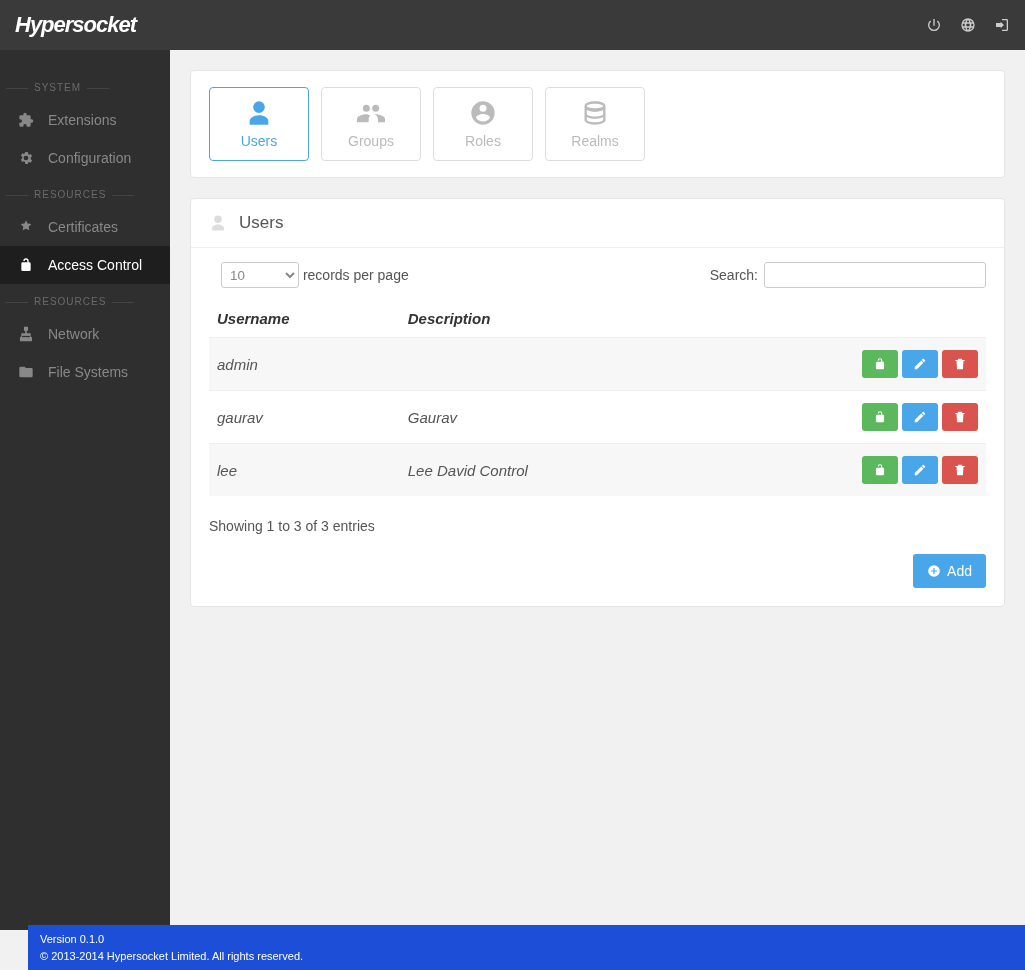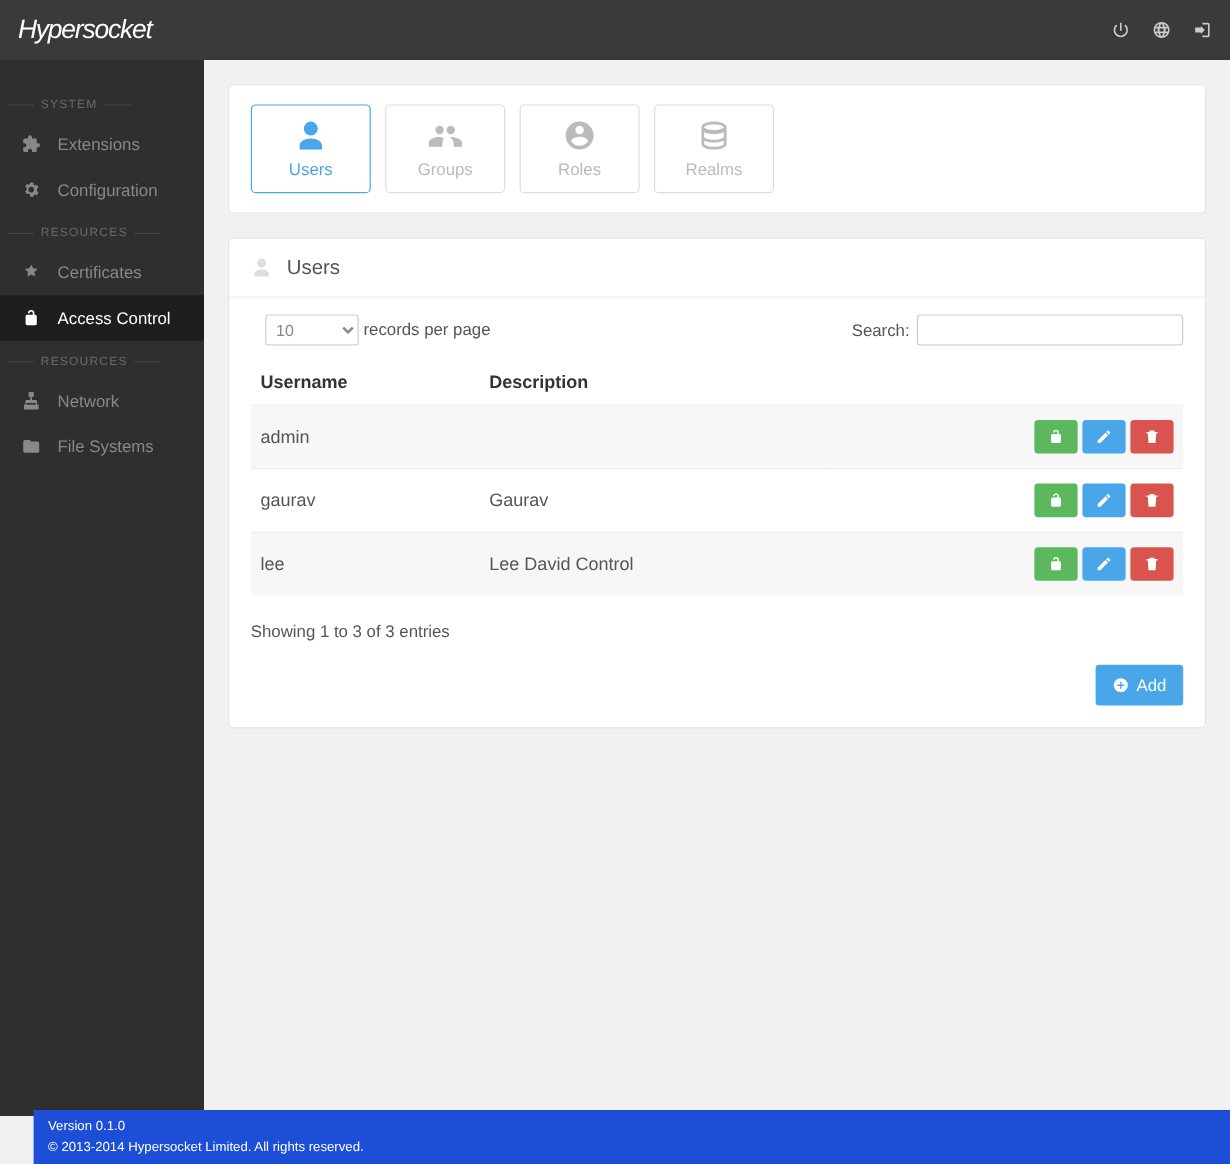--- a/index.html
+++ b/index.html
@@ -5,7 +5,7 @@
   * { box-sizing: border-box; margin: 0; padding: 0; }
   body { font-family: "Helvetica Neue", Helvetica, Arial, sans-serif; font-size: 14px; color: #555; background: #f1f1f1; width: 1025px; height: 970px; overflow: hidden; }
   .topbar { height: 50px; background: #3a3a3a; display: flex; align-items: center; padding: 0 15px; justify-content: space-between; }
-  .brand { font-family: "Arial Black", sans-serif; font-style: italic; font-weight: 400; color: #fff; font-size: 22px; letter-spacing: -1px; }
+  .brand { font-family: "Arial Black", sans-serif; font-style: italic; font-weight: 700; color: #fff; font-size: 22px; letter-spacing: -1px; }
   .toprite { display: flex; gap: 18px; color: #ccc; }
   .toprite svg { width: 16px; height: 16px; fill: #ccc; cursor: pointer; }
   .shell { display: flex; height: 880px; }

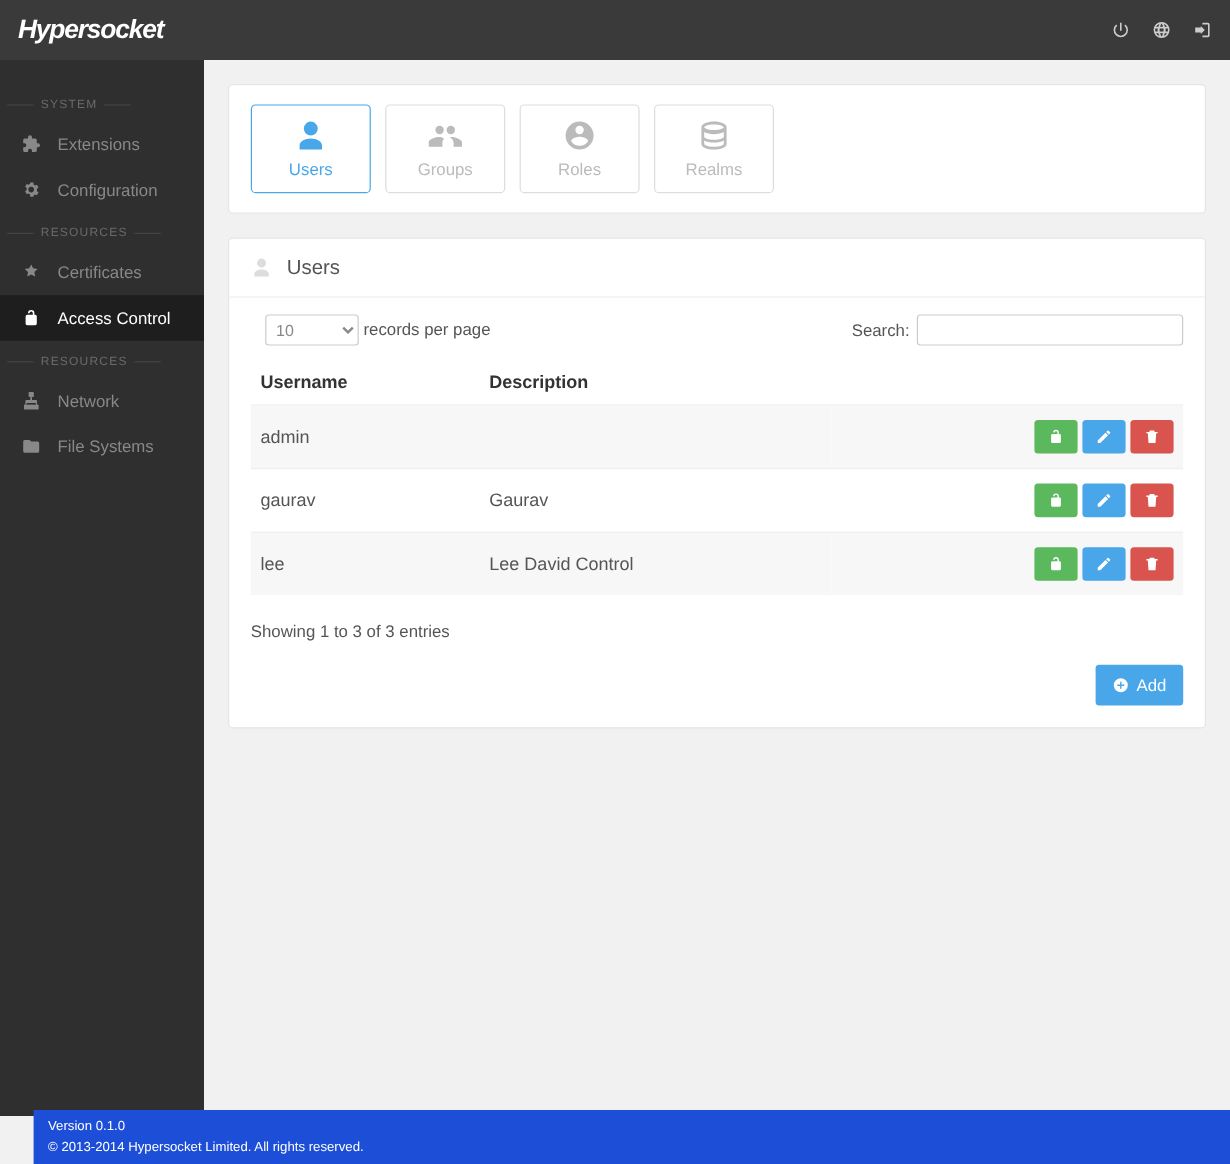--- a/index.html
+++ b/index.html
@@ -29,7 +29,7 @@
   .dt-len select { width: 78px; height: 26px; border: 1px solid #ccc; border-radius: 3px; padding: 2px 4px; background: #fff; color: #888; }
   .dt-search { display: flex; align-items: center; gap: 6px; }
   .dt-search input { width: 222px; height: 26px; border: 1px solid #ccc; border-radius: 3px; padding: 2px 6px; }
-  table { width: 100%; border-collapse: collapse; }
+  table { width: 100%; border-collapse: collapse; font-style: italic; }
   thead th { text-align: left; font-weight: 700; color: #333; font-size: 15px; padding: 10px 8px; }
   tbody td { padding: 12px 8px; font-size: 15px; color: #555; border-top: 1px solid #eee; }
   tbody tr:nth-child(odd) { background: #f7f7f7; }

